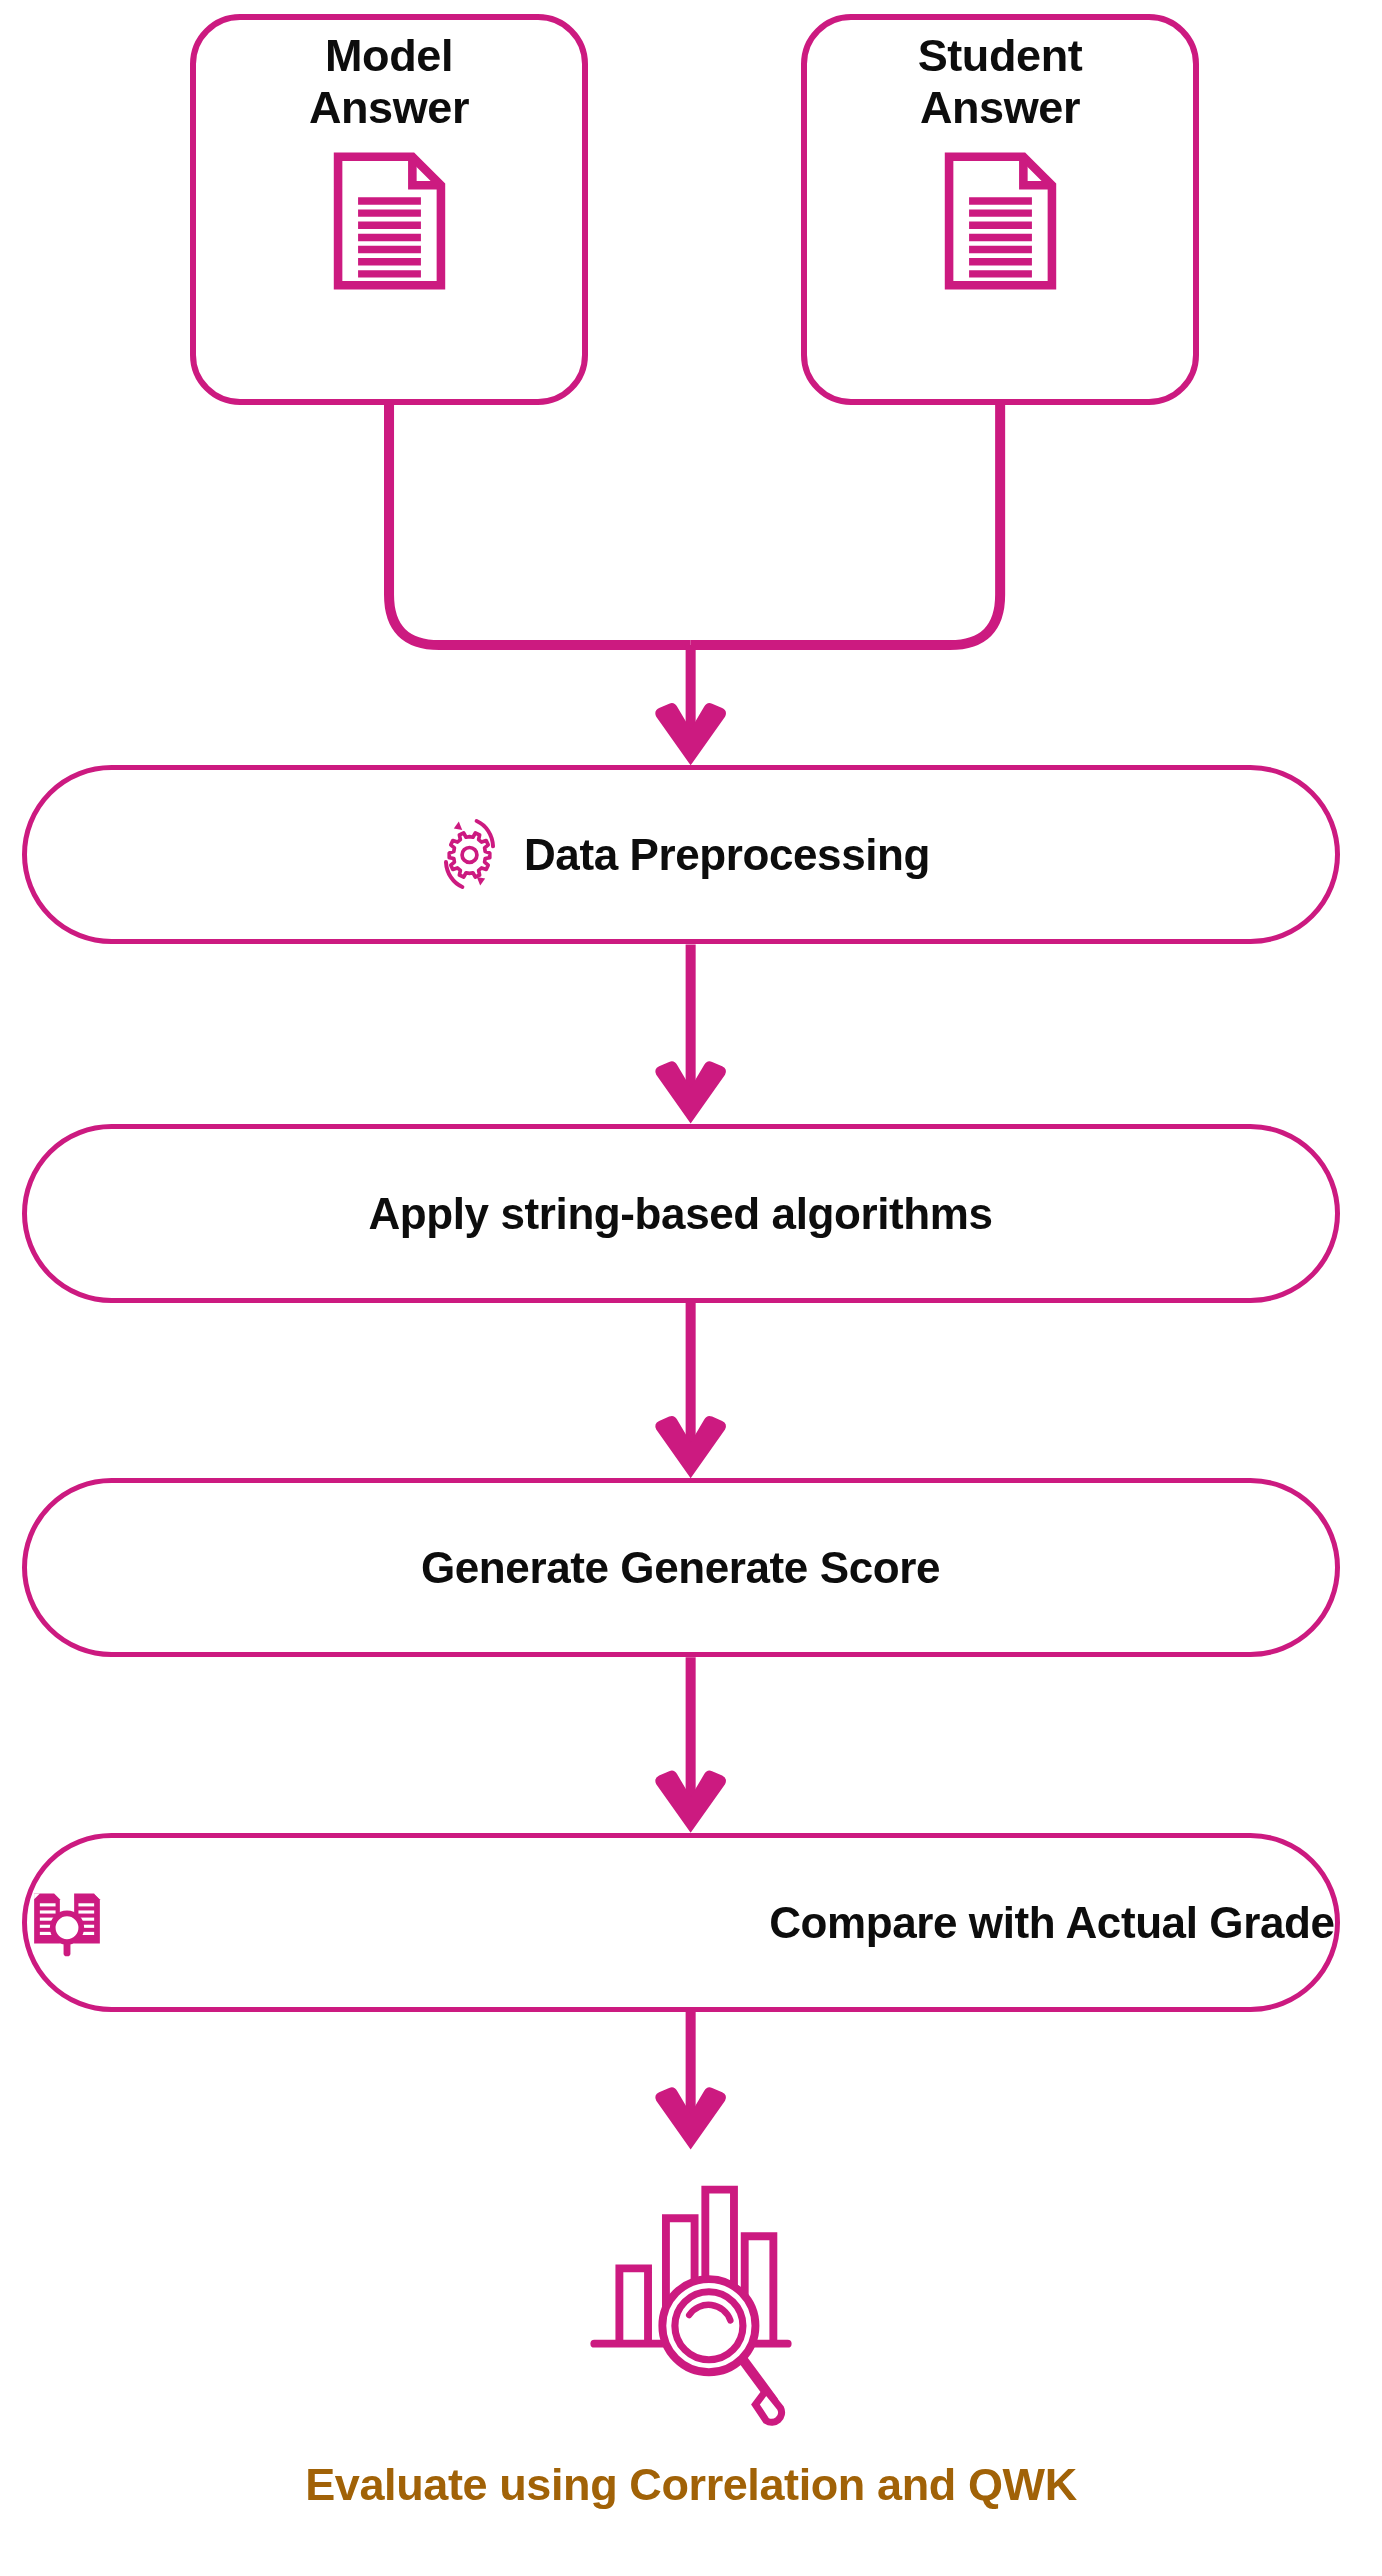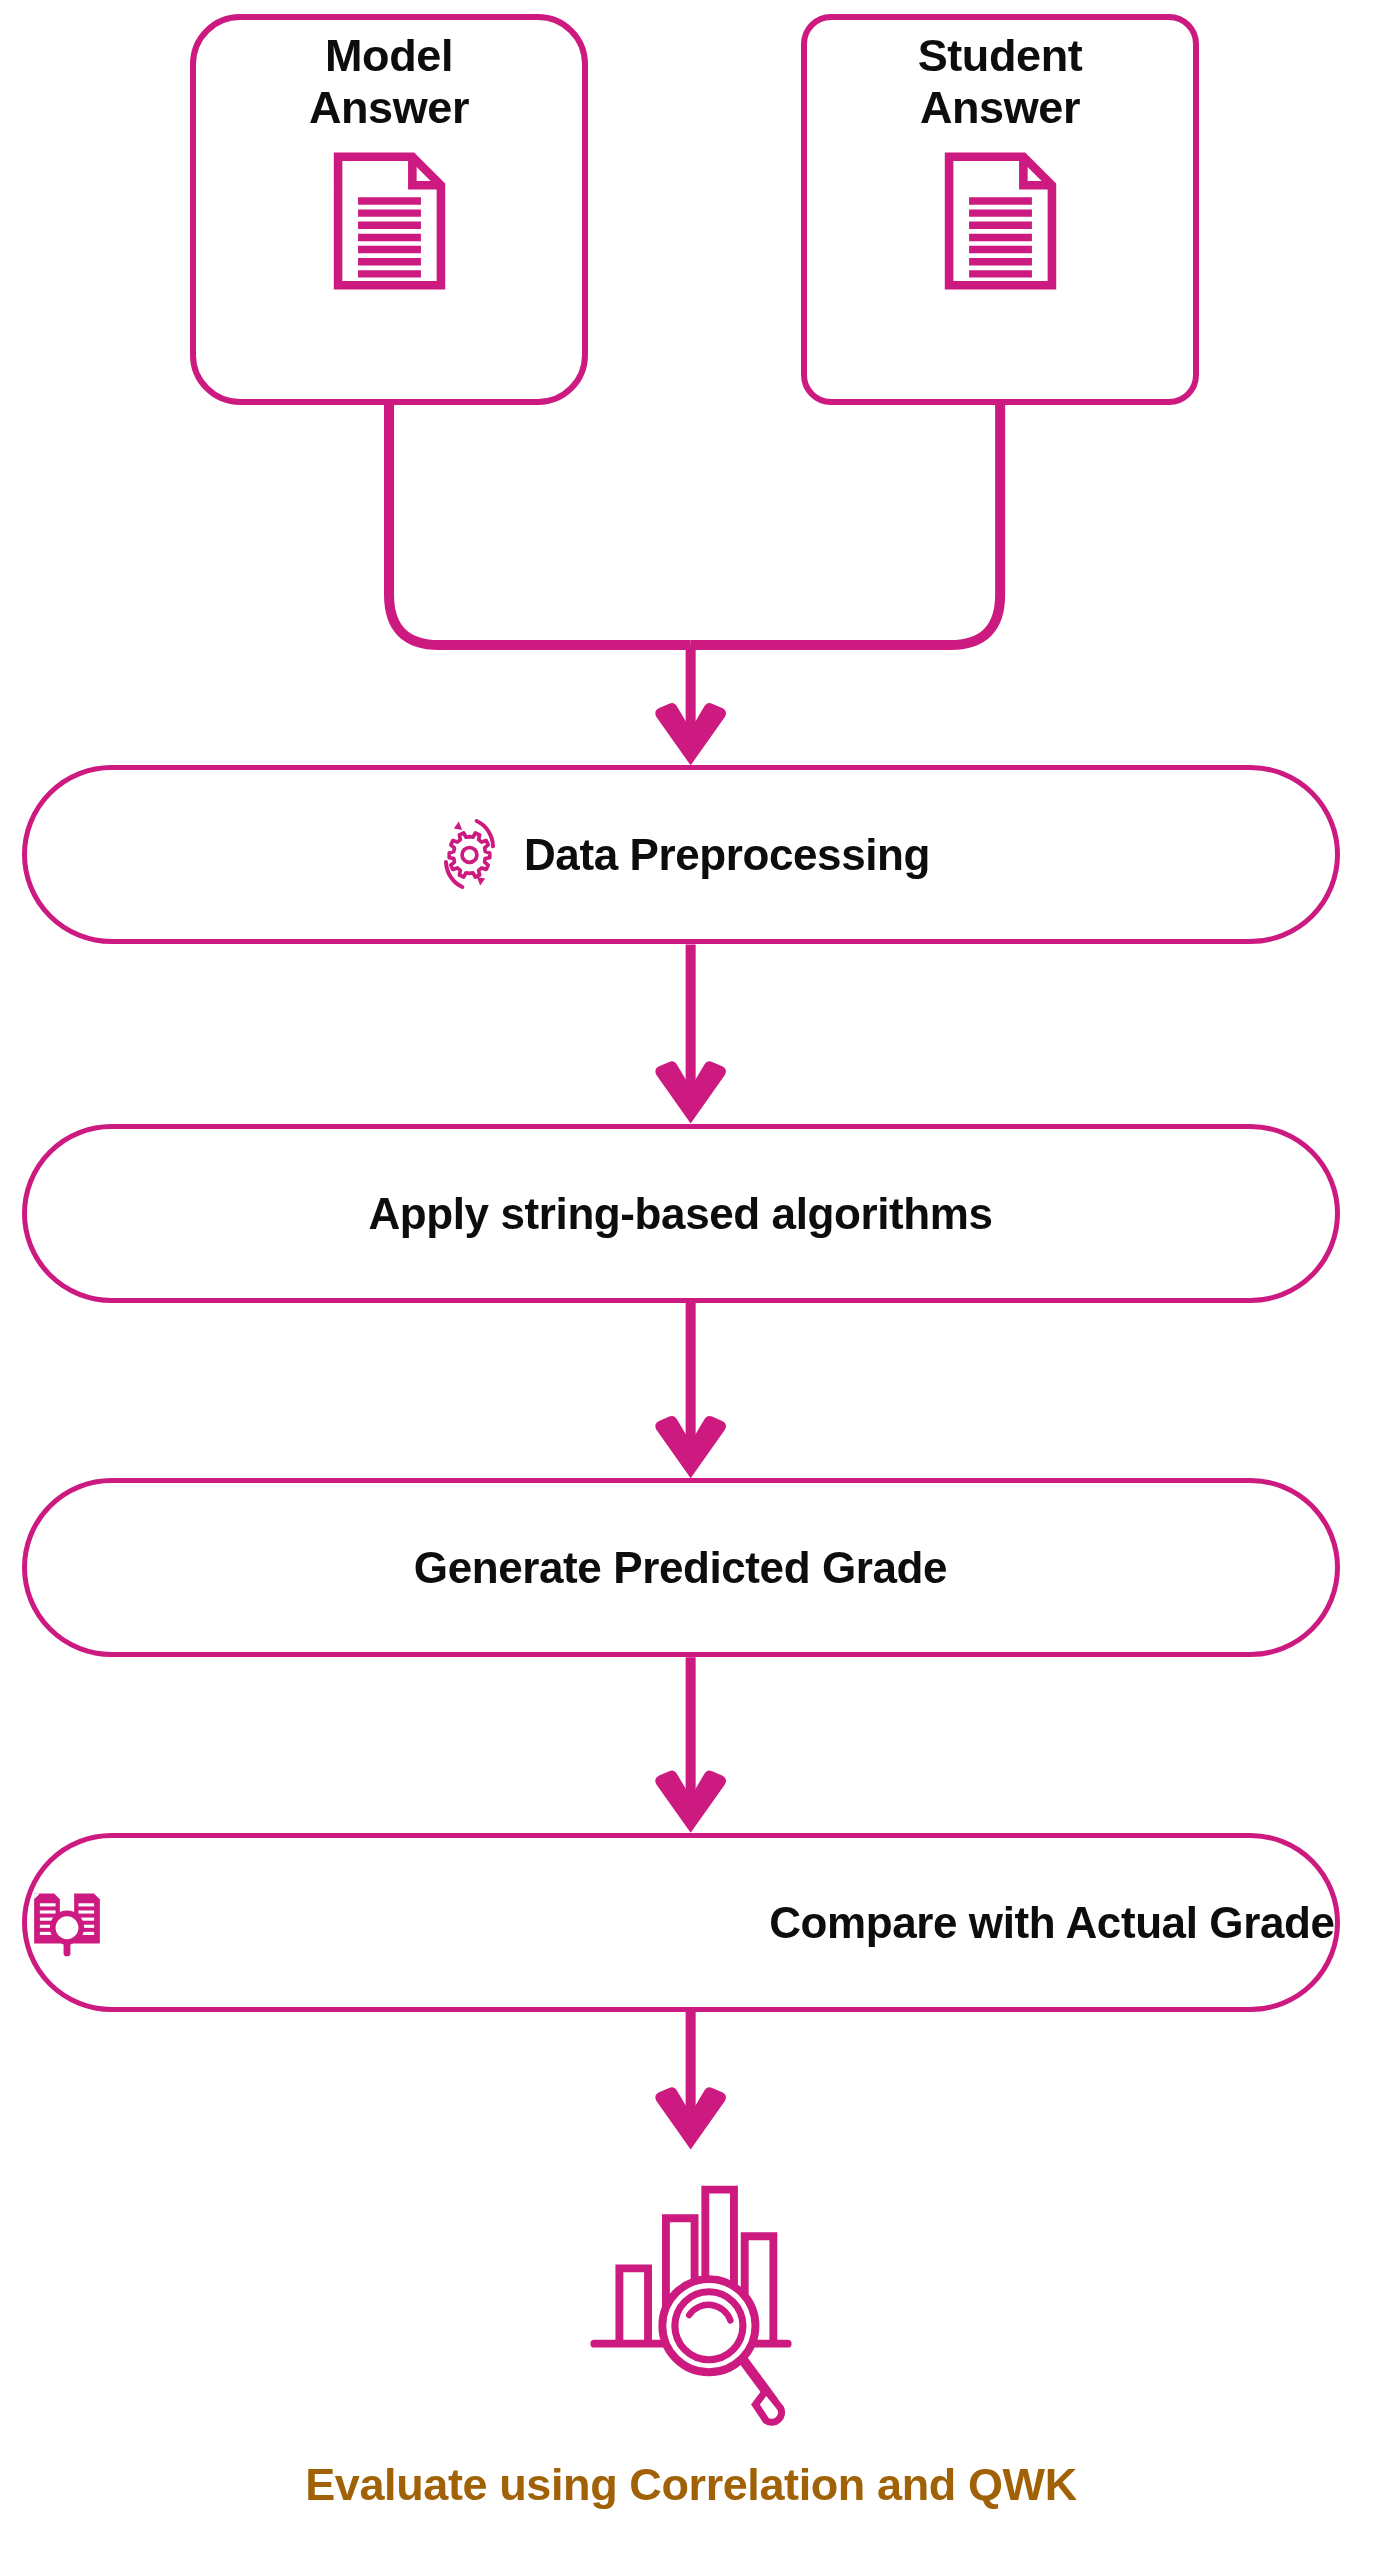--- a/index.html
+++ b/index.html
@@ -32,7 +32,7 @@
     padding-top: 10px;
   }
   #card-model  { left: 190px;  top: 14.3px; width: 398px; height: 391px; }
-  #card-student{ left: 801px; top: 14.3px; width: 398px; height: 391px; border-radius: 30px; }
+  #card-student{ left: 801px; top: 14.3px; width: 398px; height: 391px; }
 
   .src-title {
     font-size: 45px;

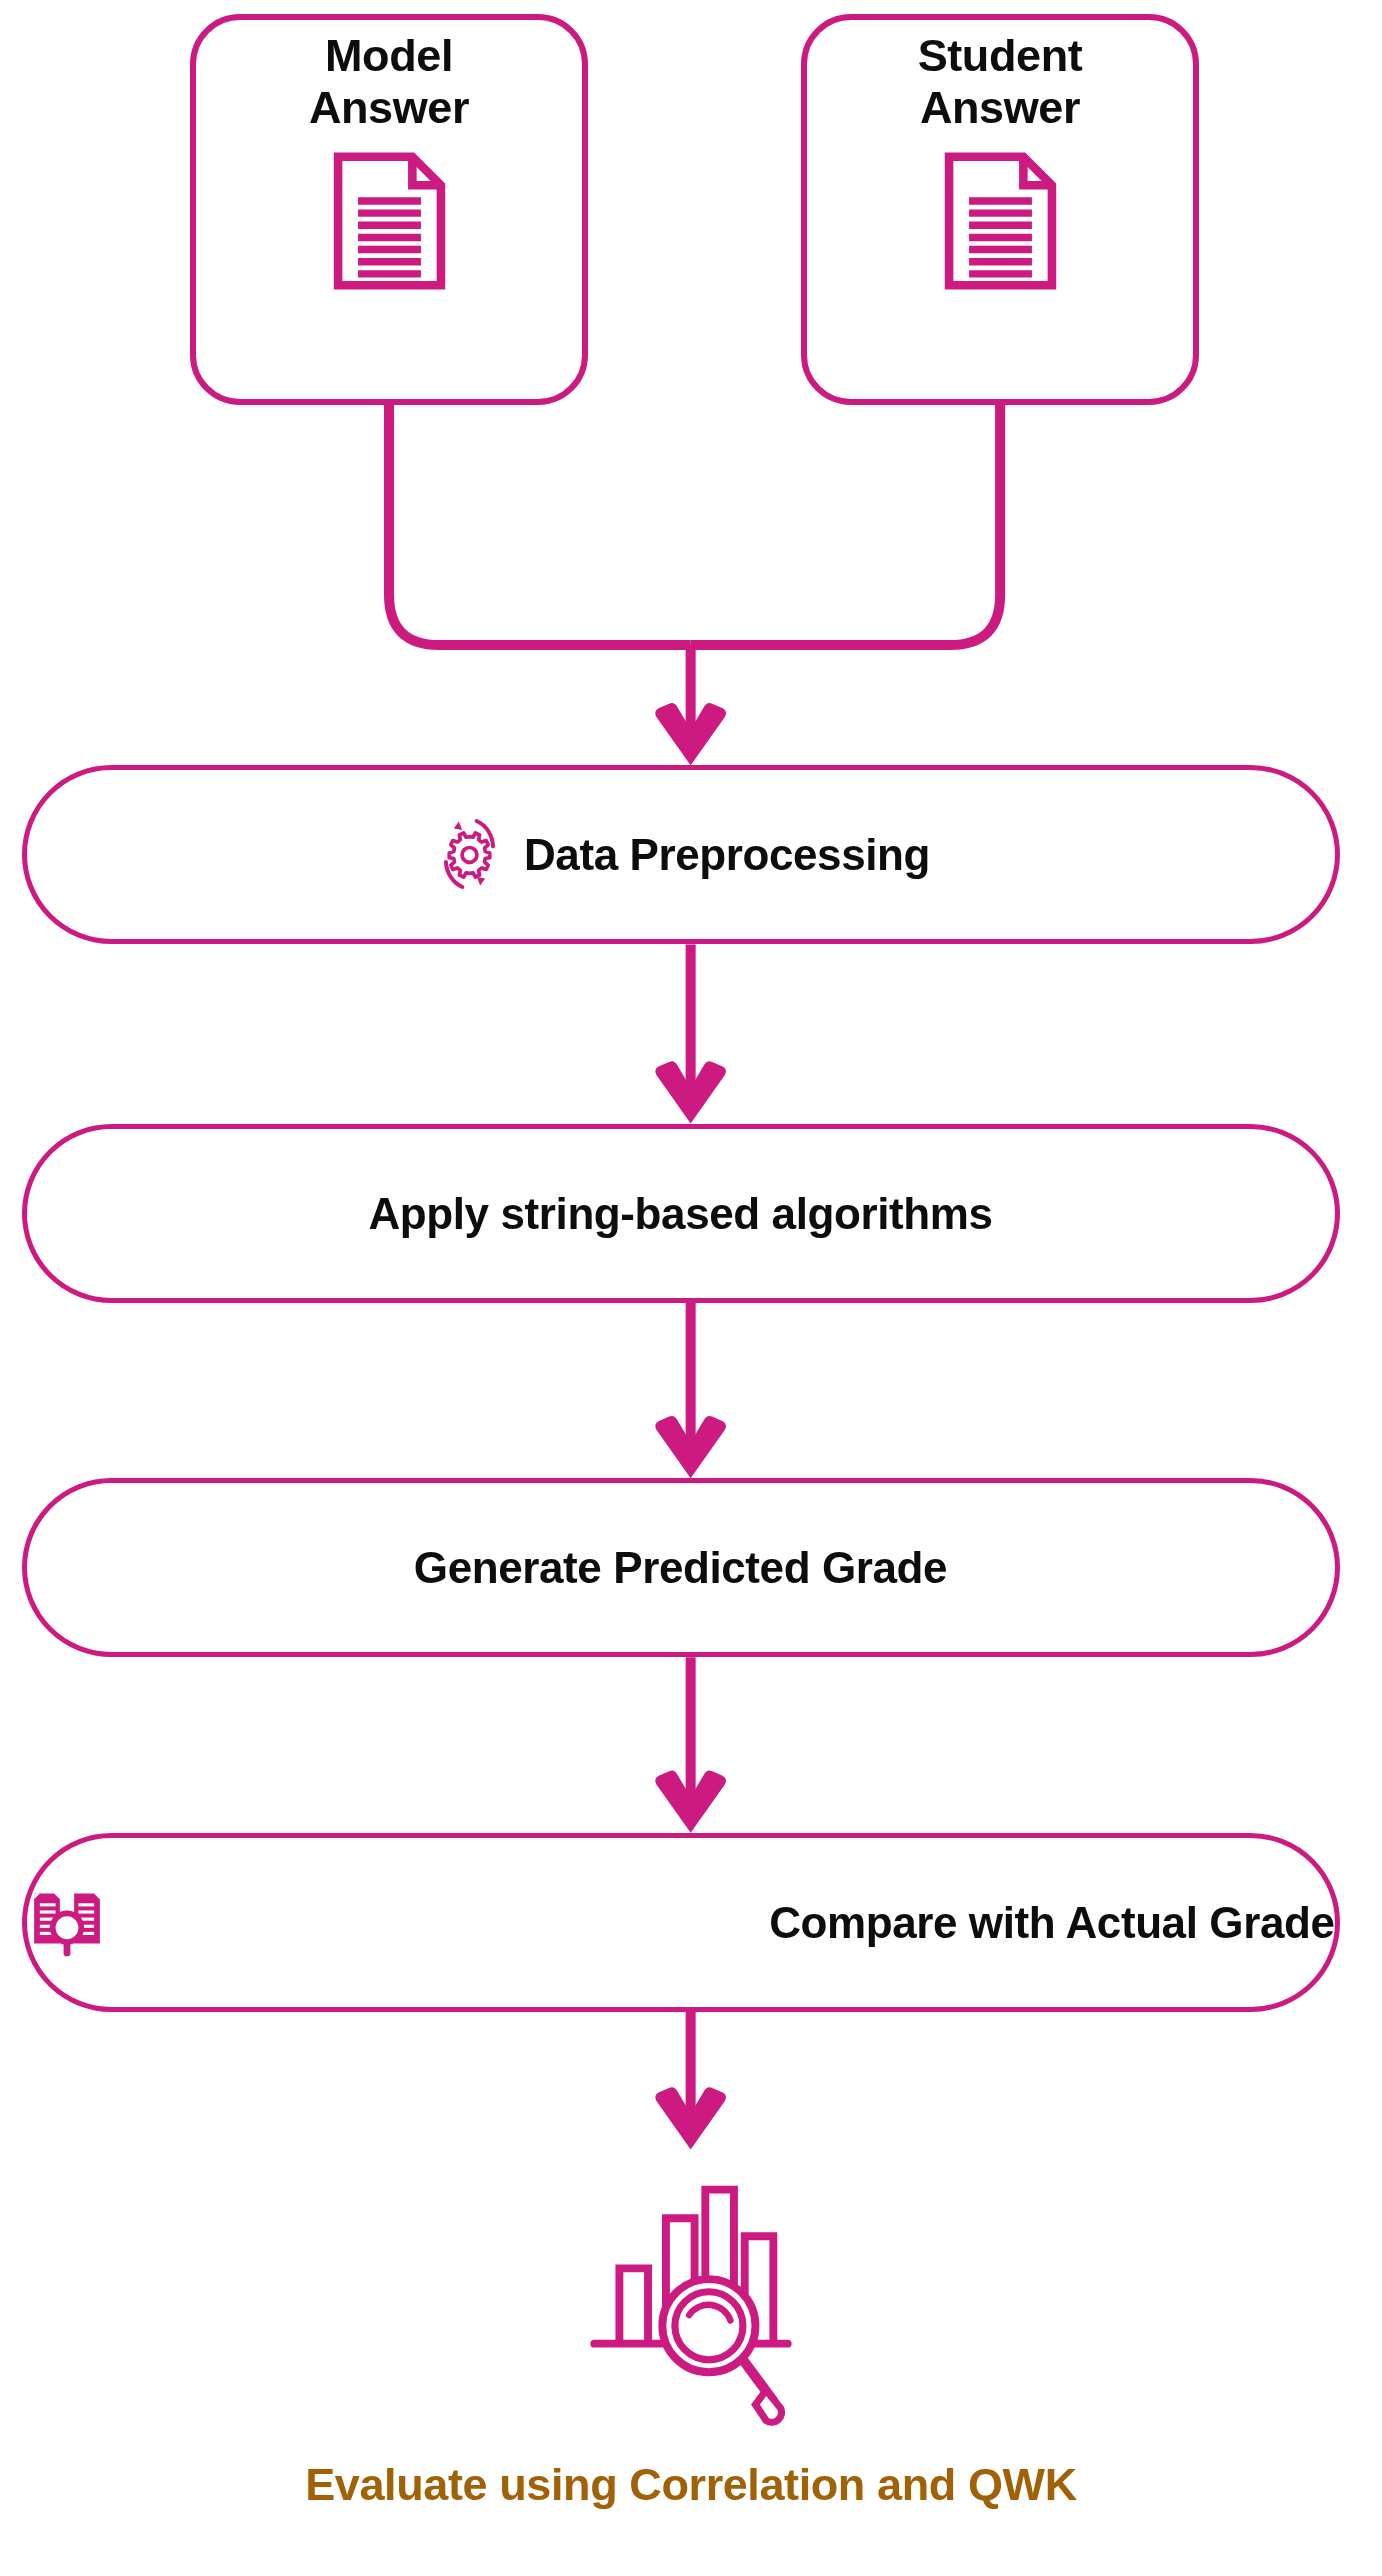--- a/index.html
+++ b/index.html
@@ -201,7 +201,7 @@
   </div>
 
   <div class="pill" id="pill-score">
-    <span class="pill-label">Generate Predicted Grade</span>
+    <span class="pill-label">Generate Generate Score</span>
   </div>
 
   <div class="pill" id="pill-compare">

